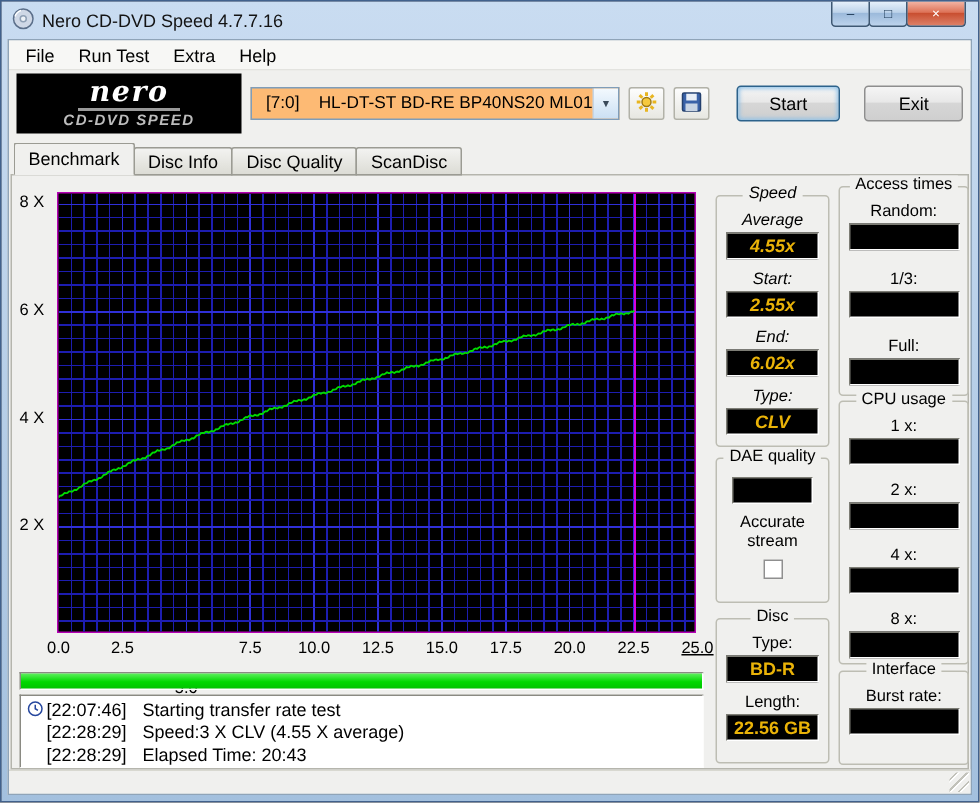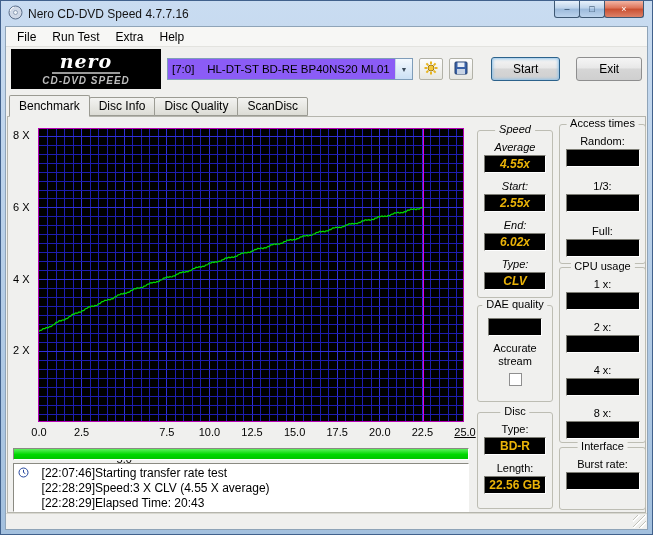--- a/index.html
+++ b/index.html
@@ -38,8 +38,8 @@
                 border-bottom:2px solid #9a9a9a; padding:0 8px 1px; }
   .nero-prod { font-style:italic; font-weight:bold; font-size:10px; color:#bcbcbc;
                letter-spacing:1px; margin-top:2px; }
-  .combo { width:246px; height:22px; border:1px solid #7f9db9; background:#8b5cf6;
-           display:flex; align-items:center; flex:none; }
+  .combo { width:246px; height:22px; border:1px solid #7f9db9; background:#fdba74;
+           display:flex; align-items:center; flex:none;text-align:right; }
   .combo-text { flex:1; padding-left:4px; white-space:pre; overflow:hidden; font-size:11.5px; }
   .combo-arrow { width:17px; height:20px; border-left:1px solid #c5d5e5;
                  background:linear-gradient(#f3f9fe,#cbe0f4); display:flex; align-items:center;

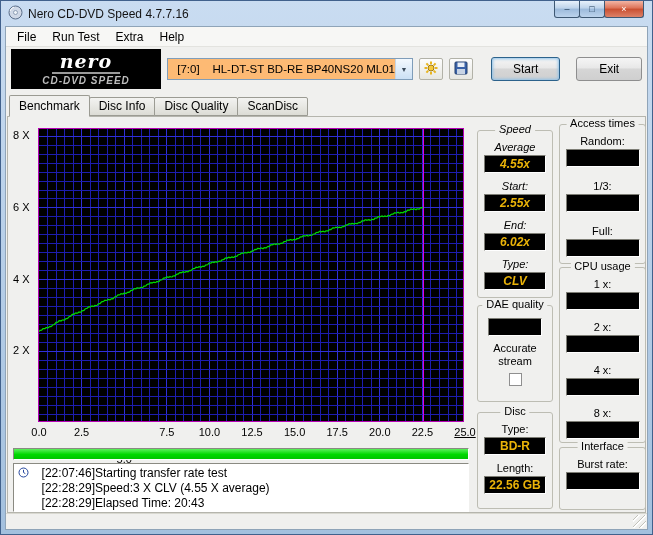--- a/index.html
+++ b/index.html
@@ -56,7 +56,7 @@
 
   
   .tabstrip { position:absolute; top:68px; left:3px; height:22px; display:flex;
-              align-items:center; z-index:3; }
+              align-items:flex-end; z-index:3; }
   .tab { height:19px; padding:0 9px; display:flex; align-items:center; font-size:12px;
          background:linear-gradient(#f3f3f1,#dcdcd5); border:1px solid #9b9b93;
          margin-right:-1px; border-radius:2px 2px 0 0; }

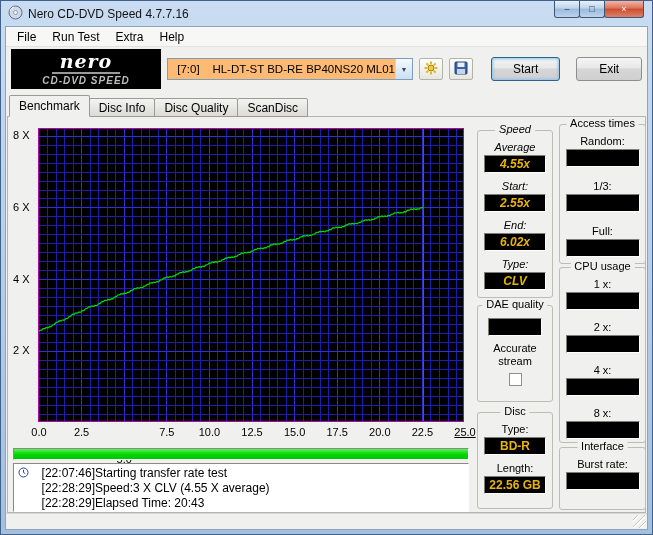--- a/index.html
+++ b/index.html
@@ -80,7 +80,7 @@
          padding:1px 2px; overflow:hidden; }
   .log-row { display:flex; align-items:center; height:15px; font-size:12px; }
   .log-icon { width:15px; display:flex; justify-content:center; }
-  .log-time { width:64px;text-align:right; }
+  .log-time { width:64px; }
 
   
   .group { position:absolute; border:1px solid #bdbdb3; border-radius:3px; }

